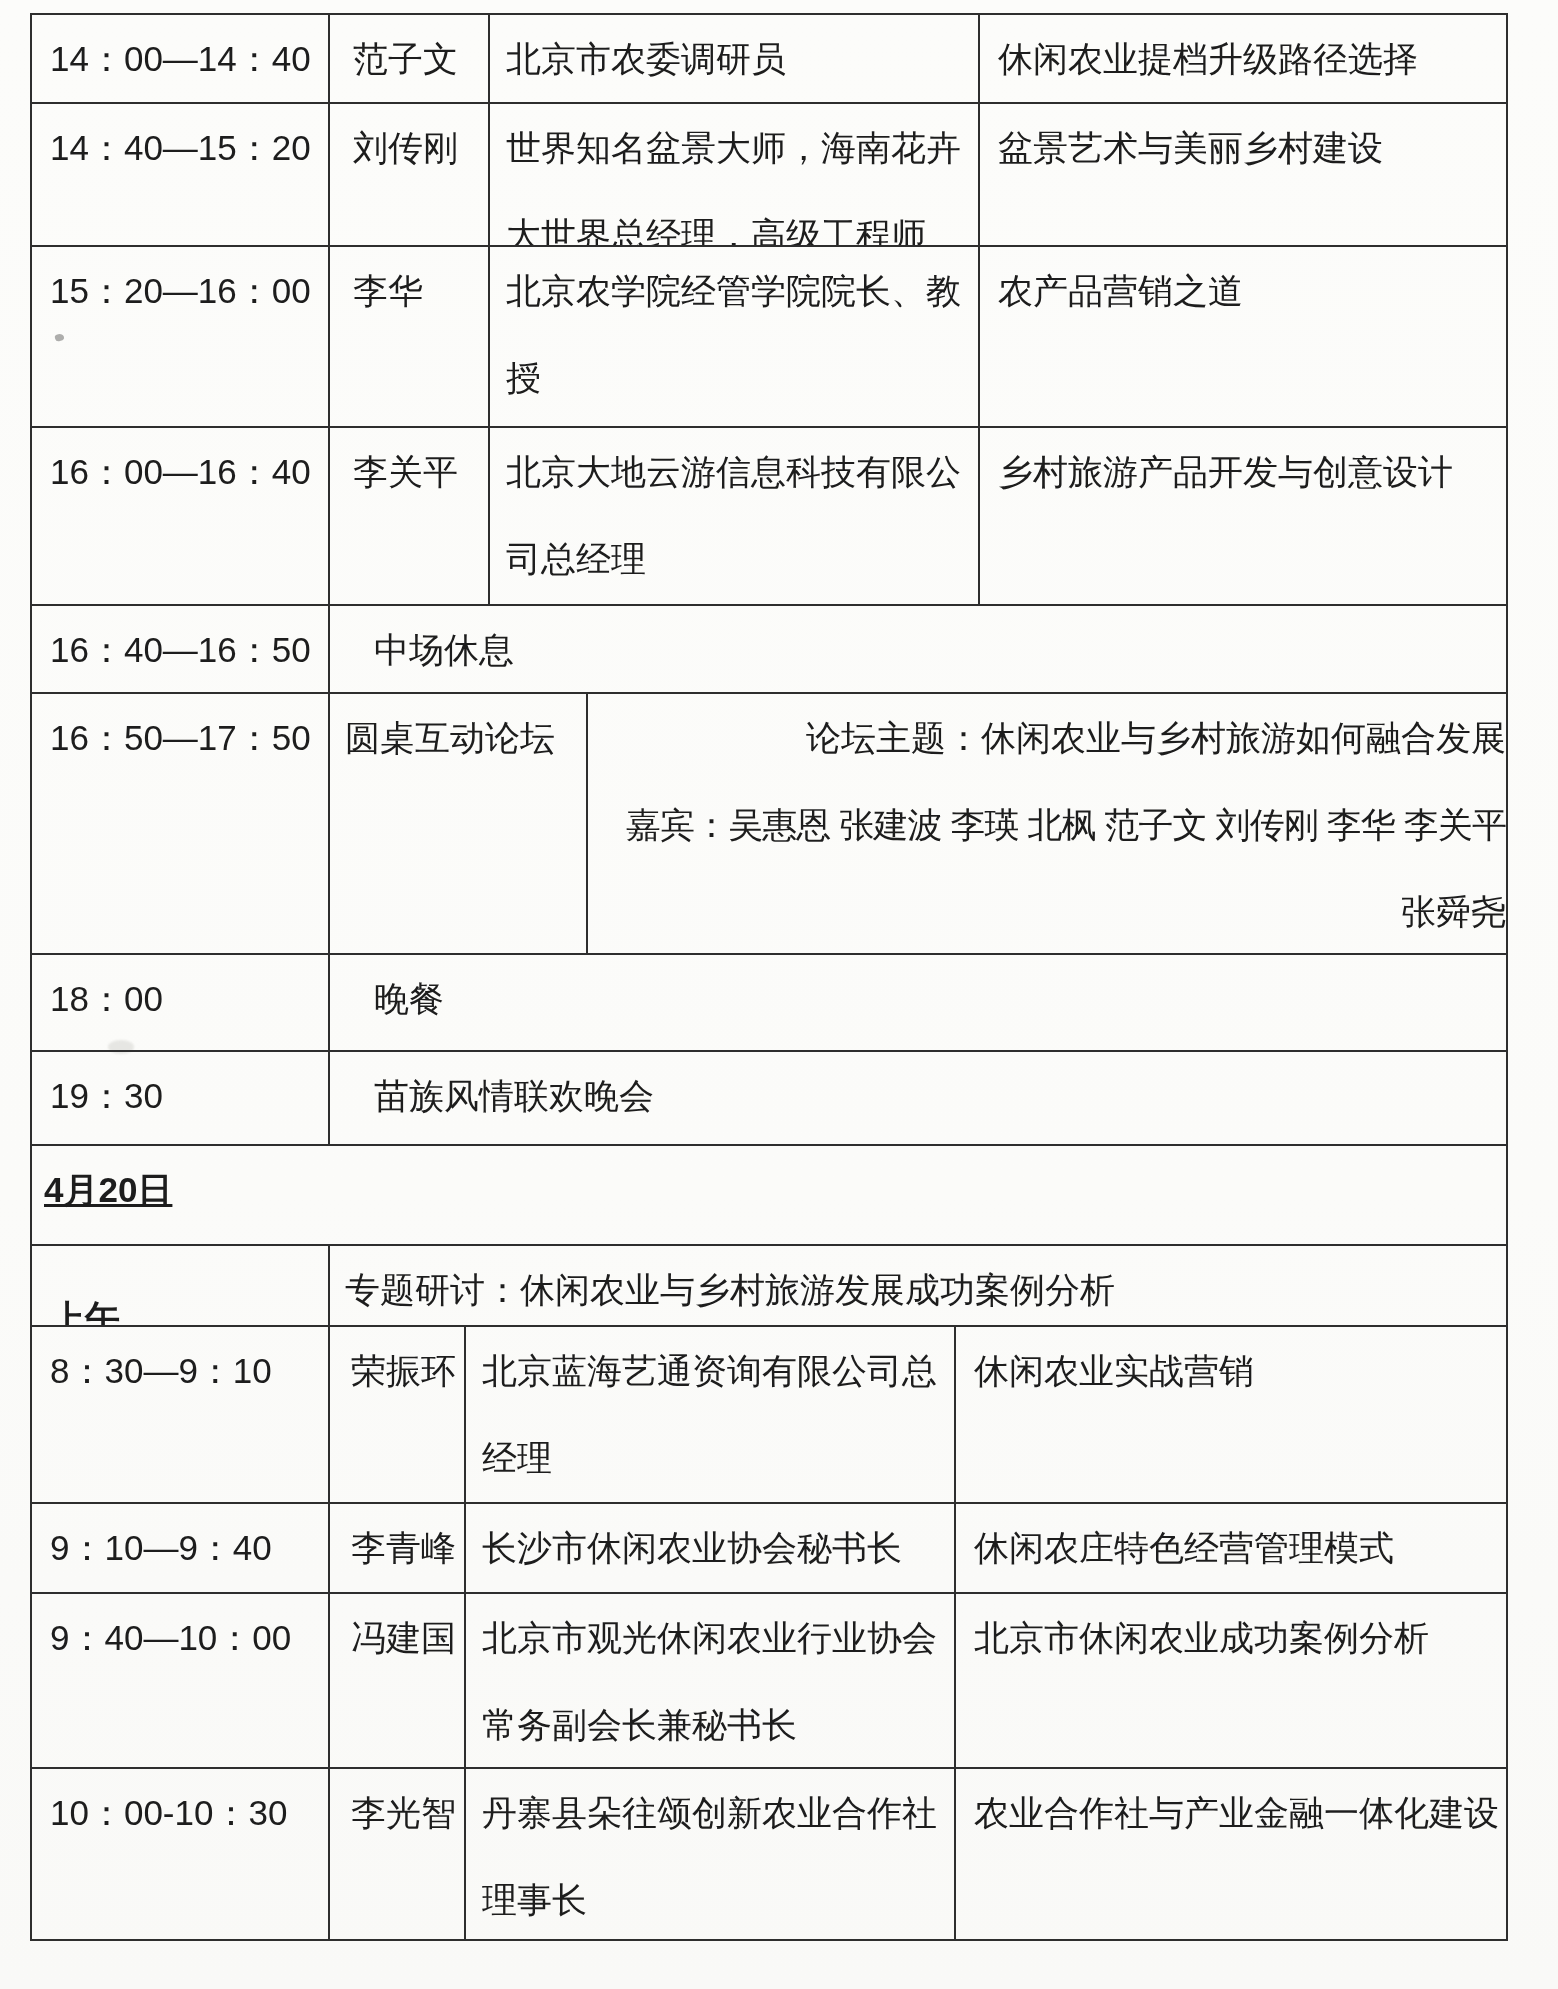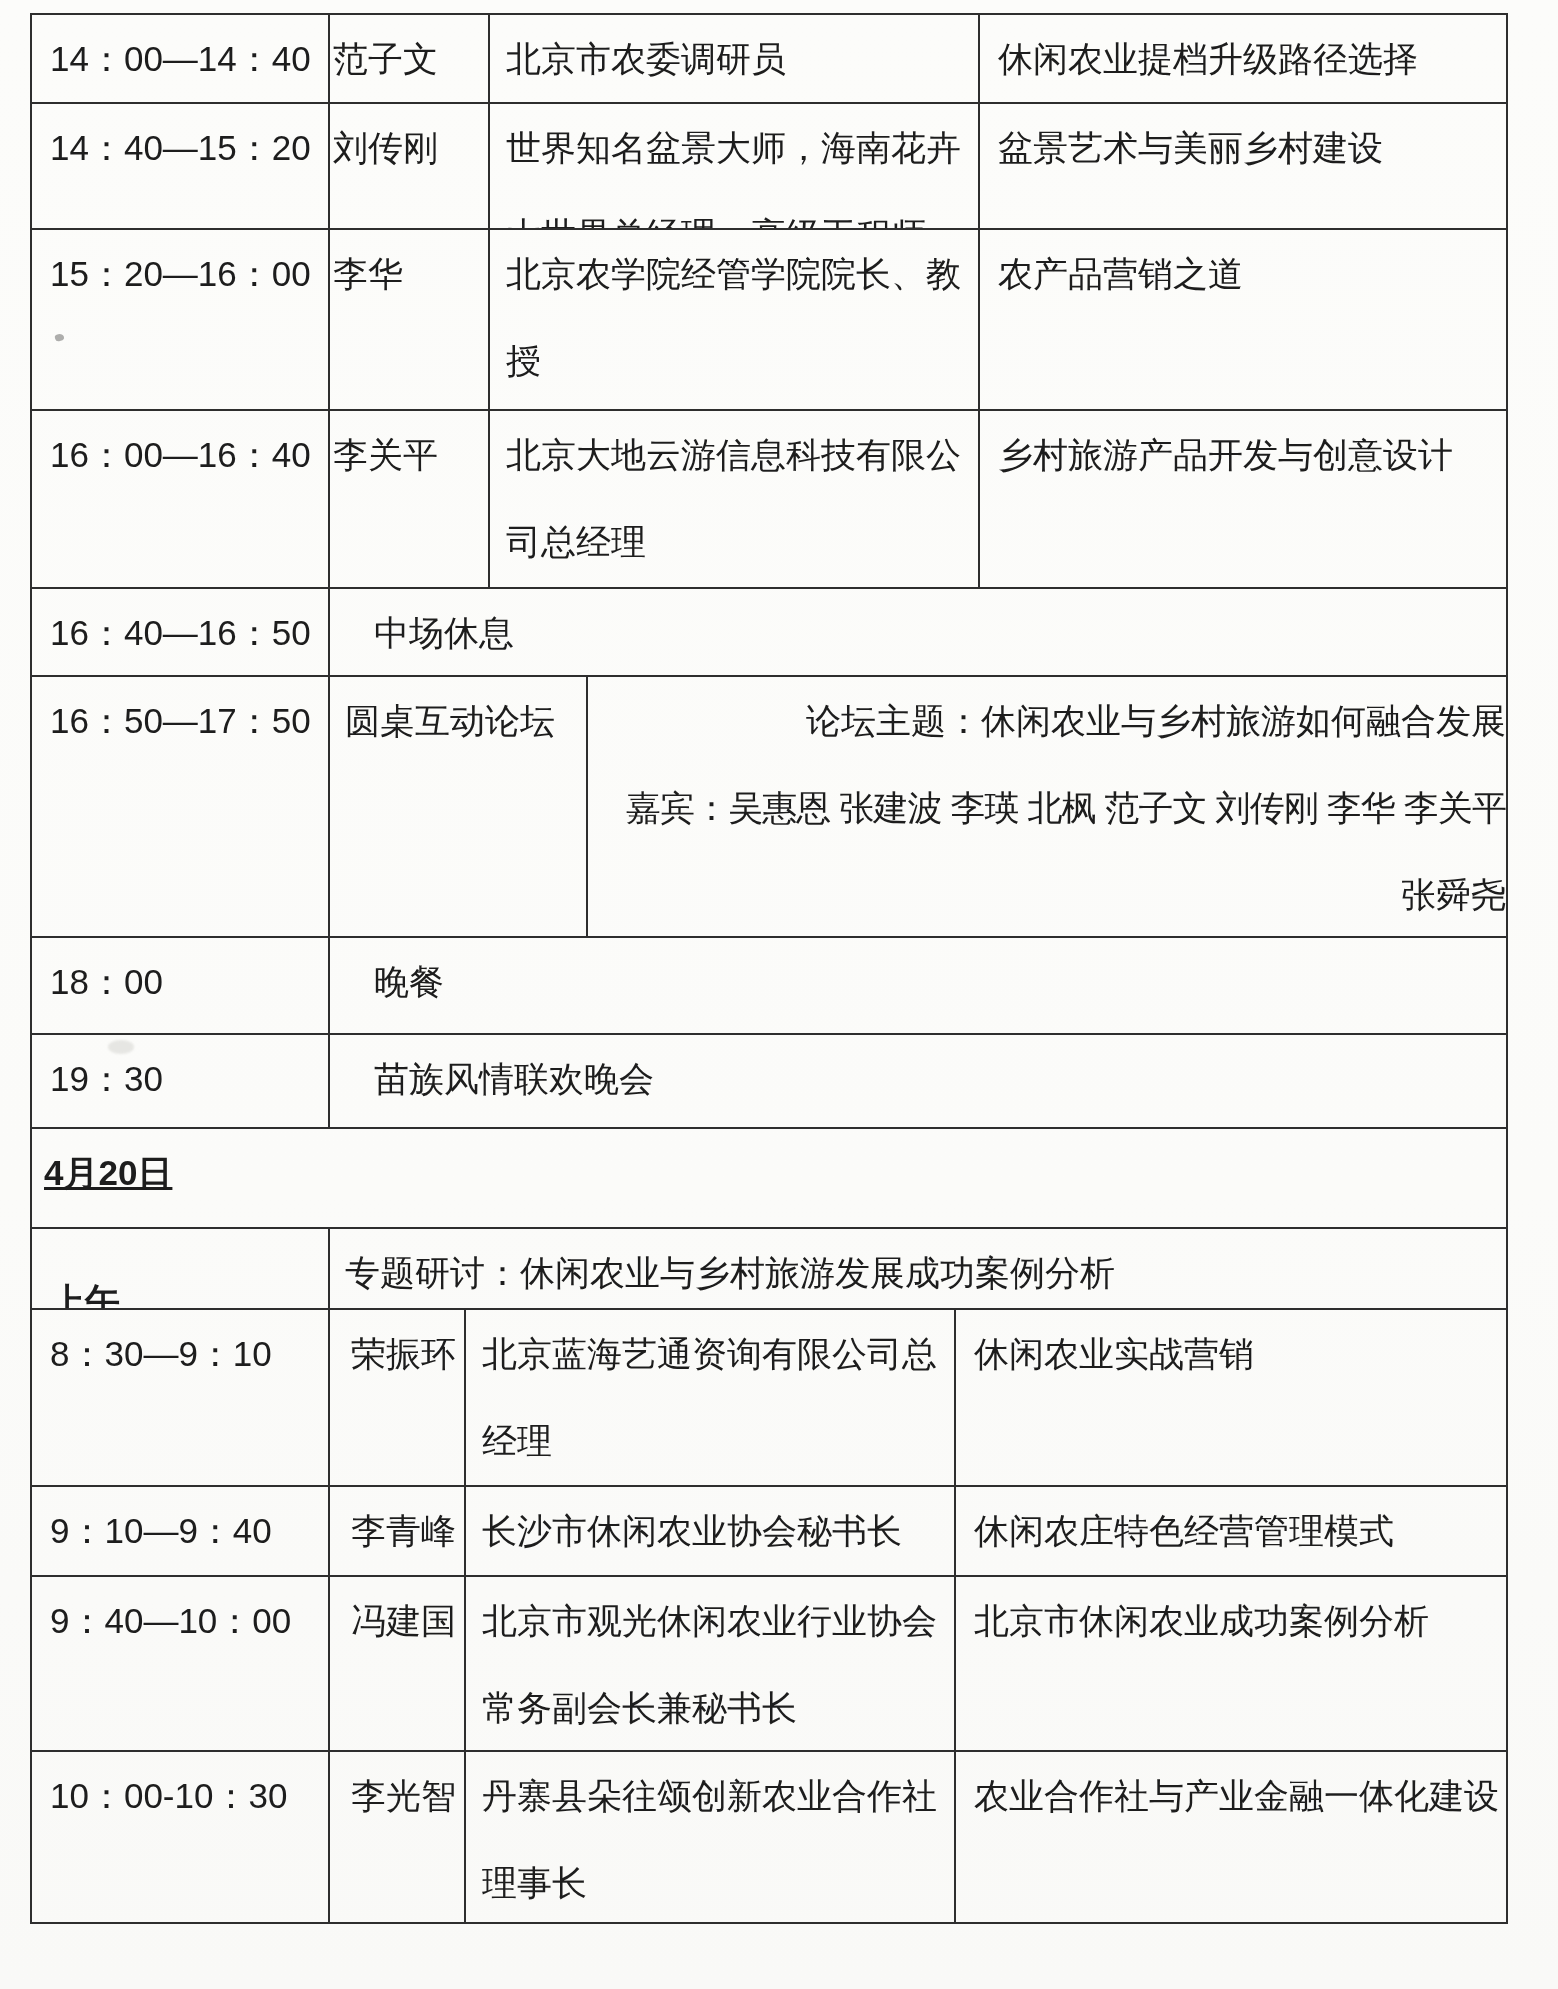--- a/index.html
+++ b/index.html
@@ -40,7 +40,7 @@
   }
   .cell:first-child{border-left:none;}
   .c-time{width:296px;flex:0 0 296px;padding-left:18px;white-space:nowrap;}
-  .c-name{width:160px;flex:0 0 160px;padding-left:3px;}
+  .c-name{width:160px;flex:0 0 160px;padding-left:23px;}
   .c-name-b{width:136px;flex:0 0 136px;padding-left:13px;text-align:center;}
   .c-title{width:490px;flex:0 0 490px;padding-left:16px;}
   .c-topic{flex:1 1 auto;padding-left:18px;}

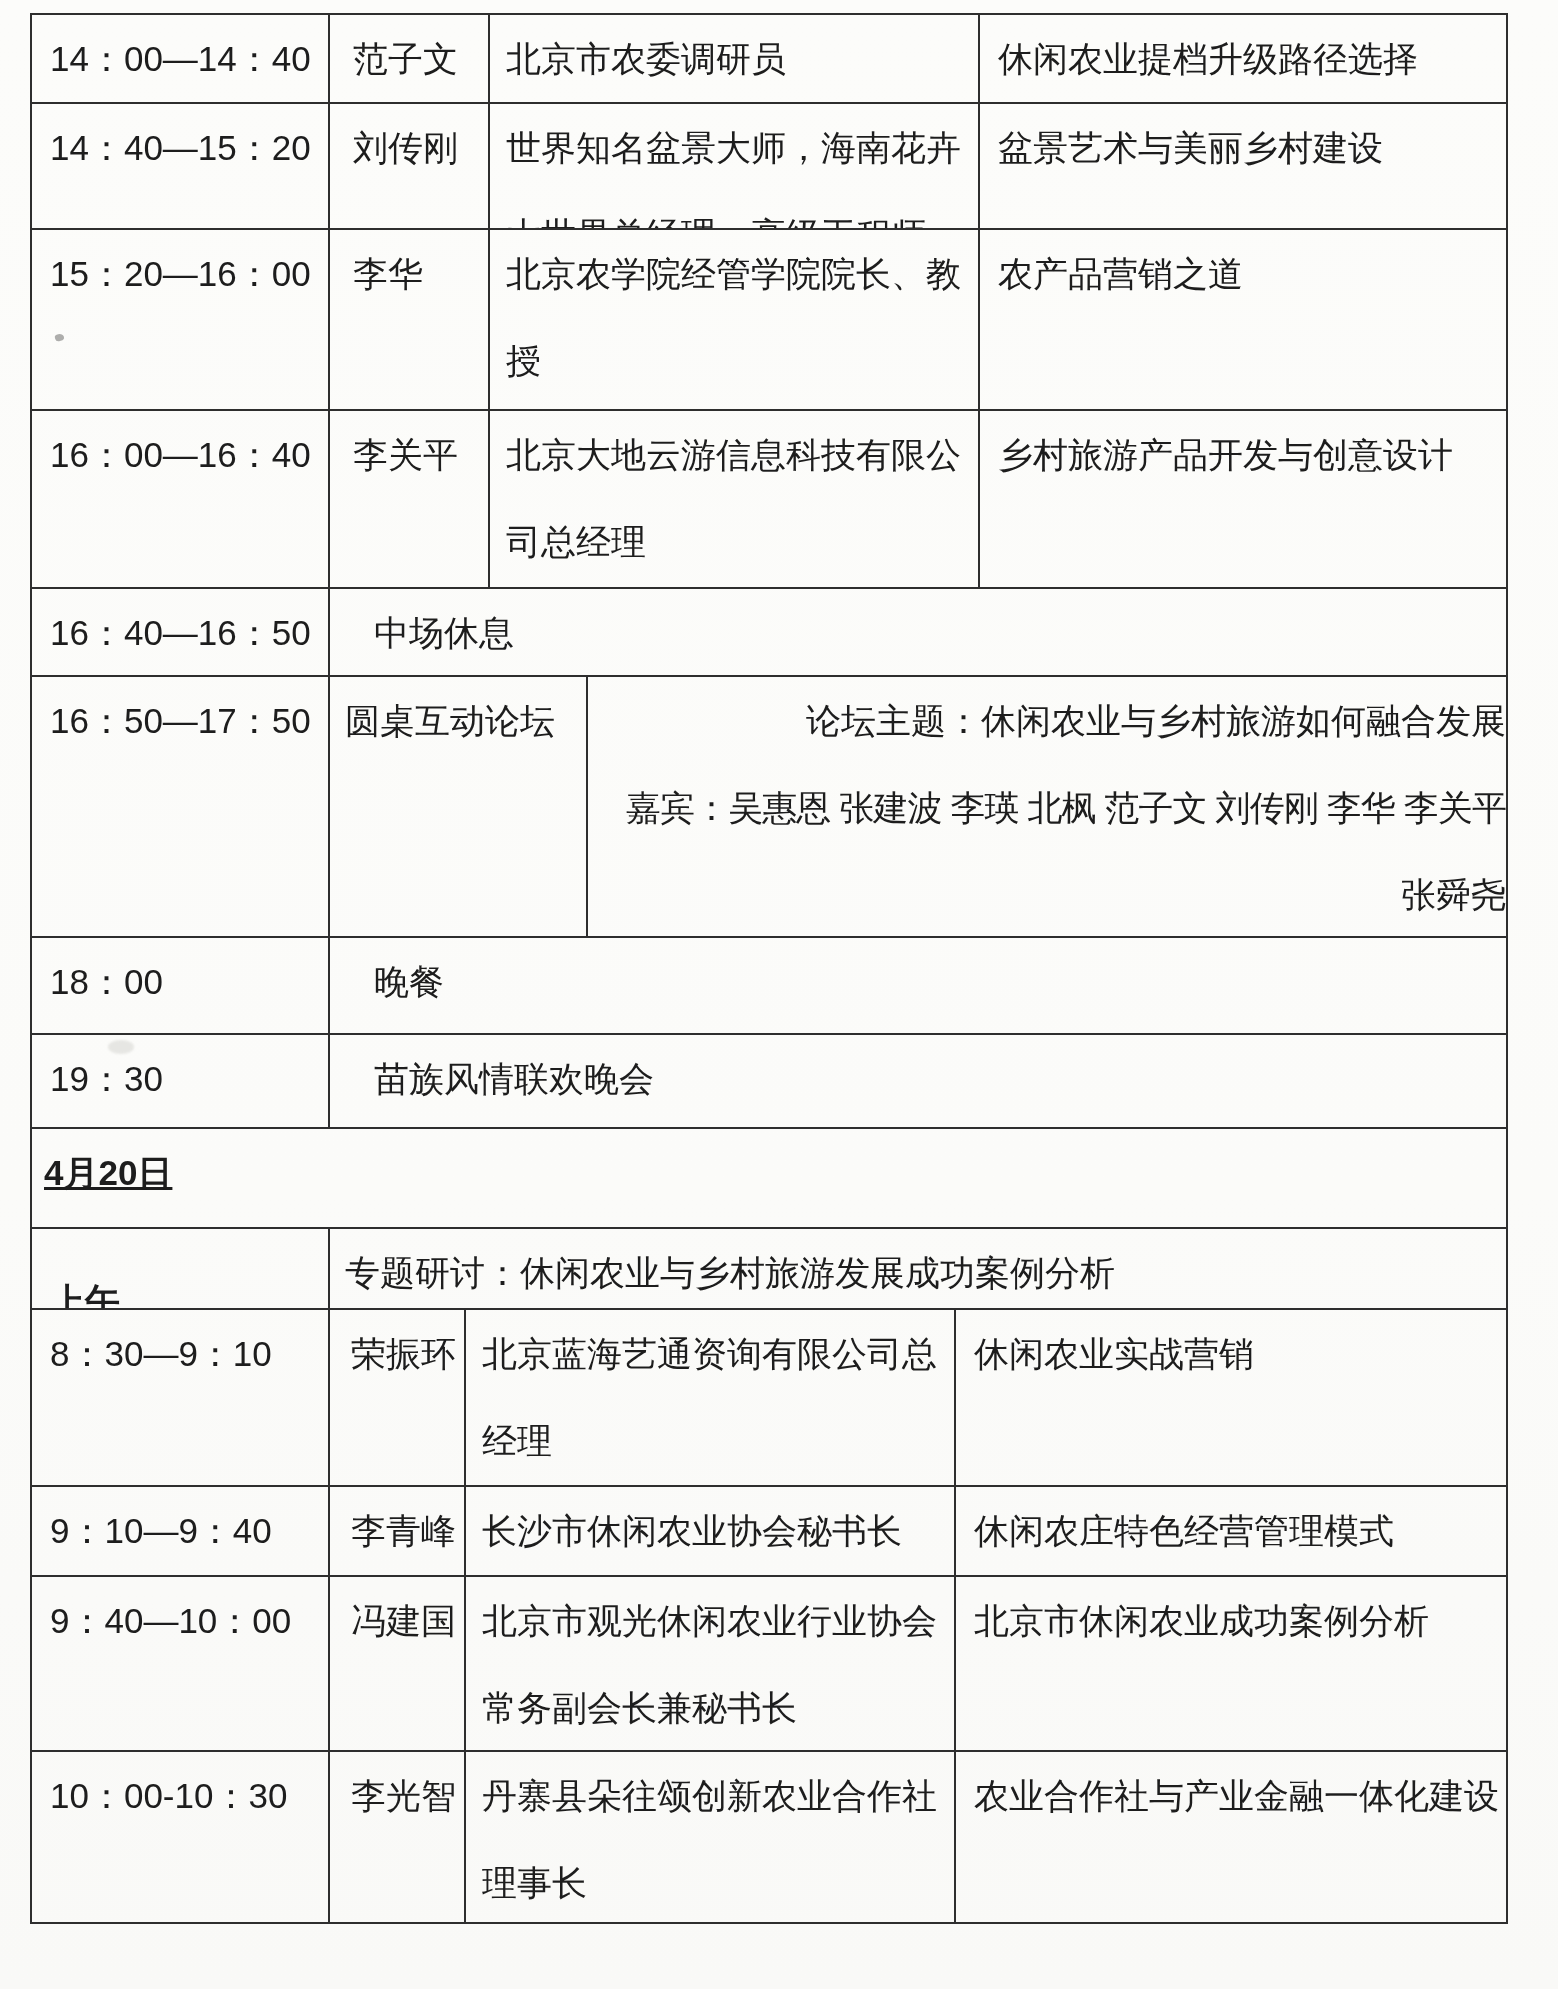--- a/index.html
+++ b/index.html
@@ -78,7 +78,7 @@
       <div class="cell c-topic">休闲农业提档升级路径选择</div>
     </div>
 
-    <div class="row" style="height:126px">
+    <div class="row" style="height:143px">
       <div class="cell c-time">14：40—15：20</div>
       <div class="cell c-name">刘传刚</div>
       <div class="cell c-title">世界知名盆景大师，海南花卉大世界总经理，高级工程师</div>

